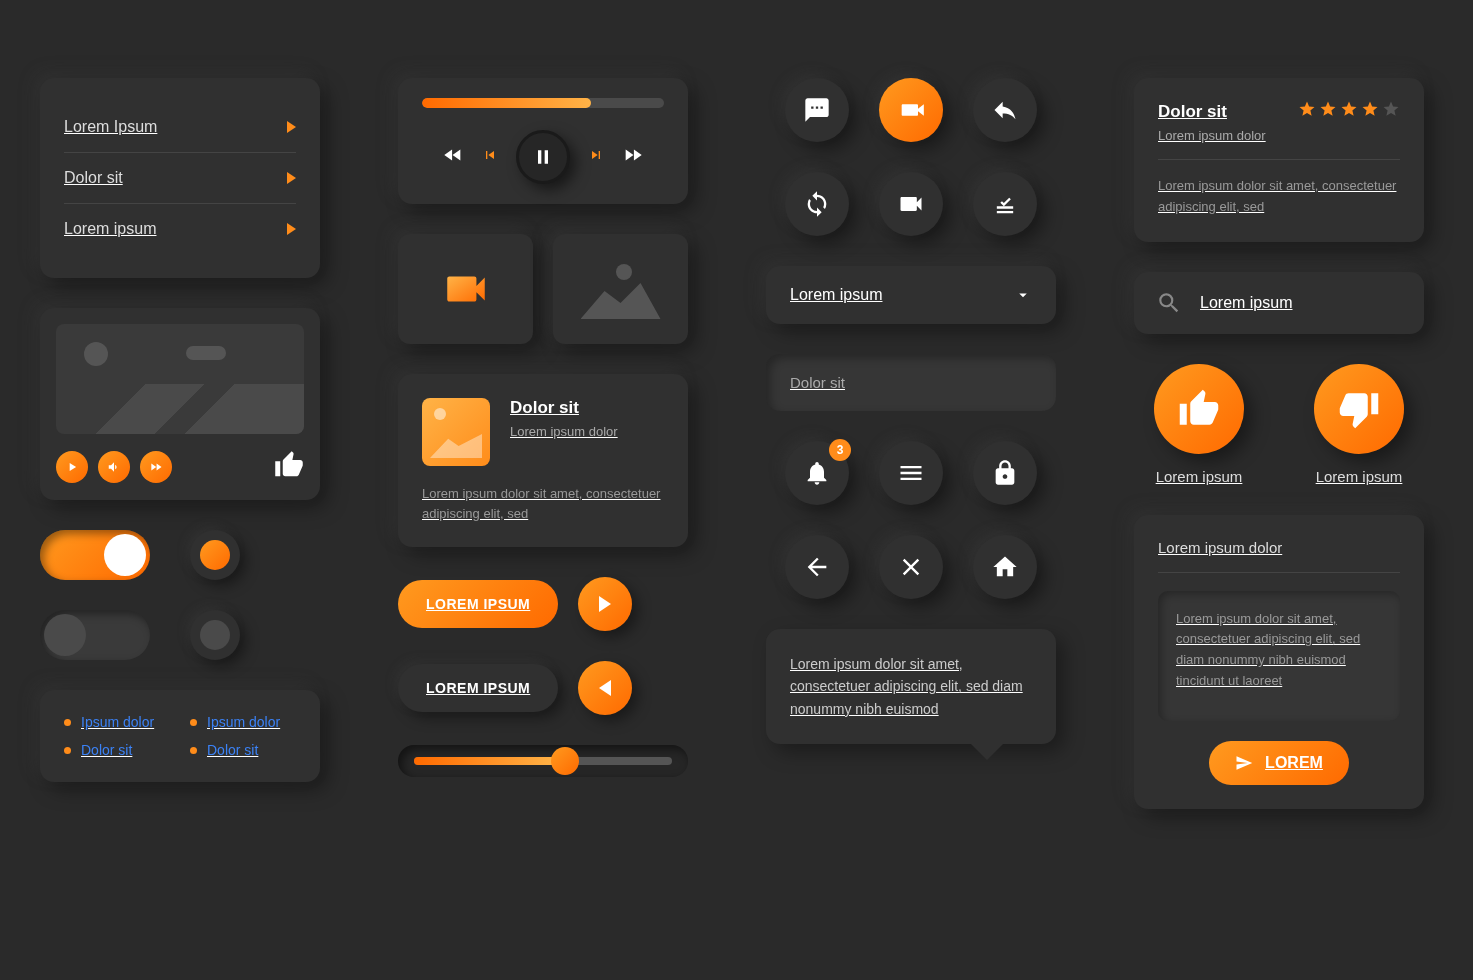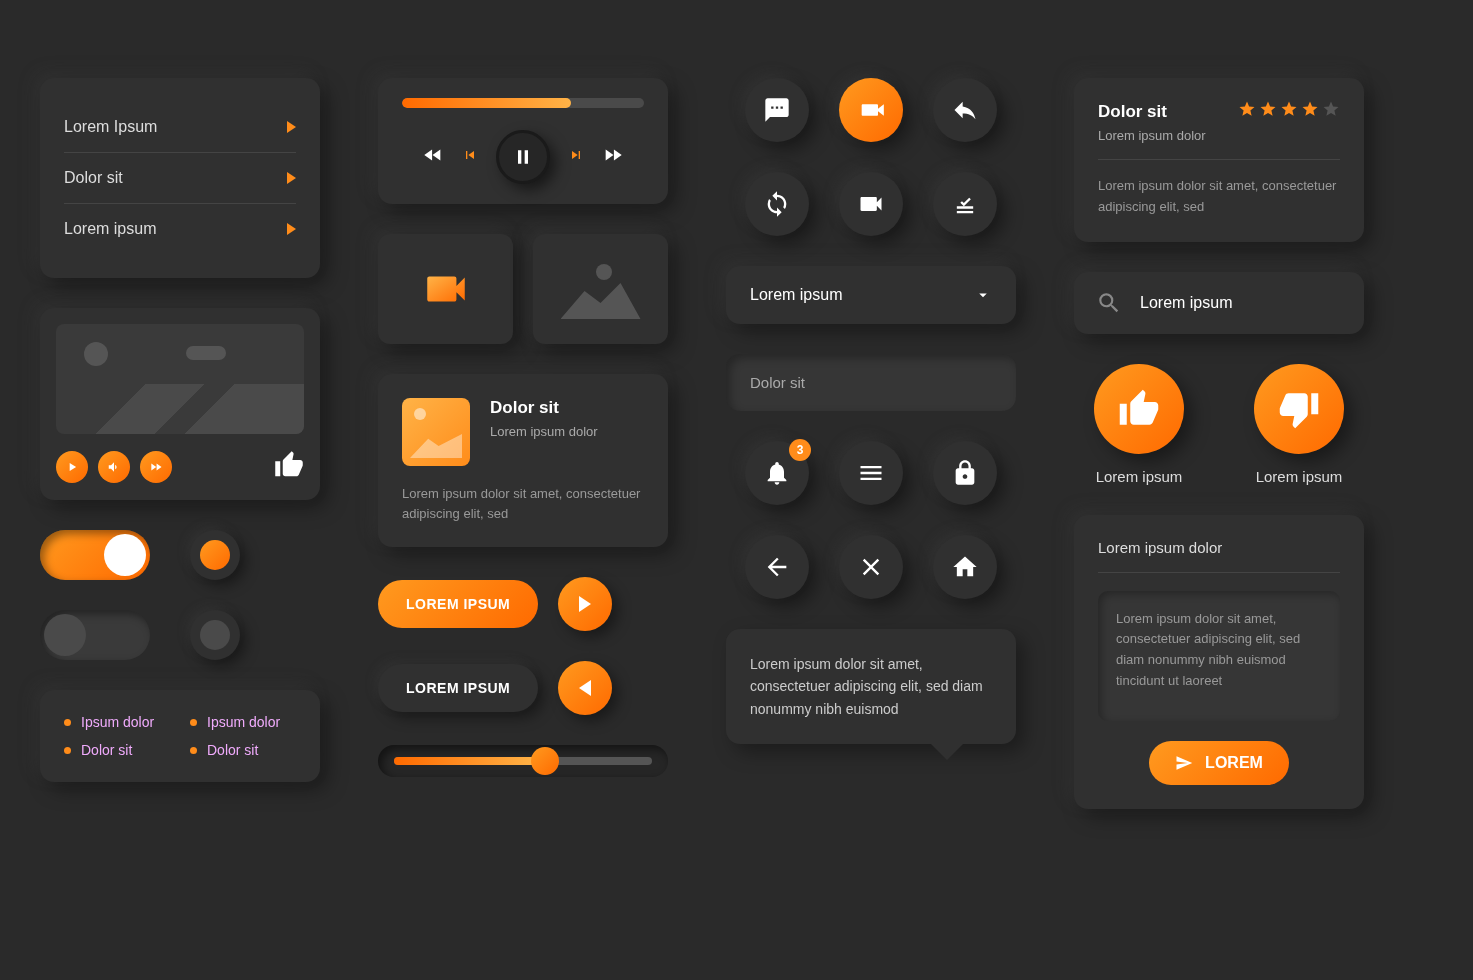--- a/index.html
+++ b/index.html
@@ -14,7 +14,8 @@
 .grid {
   display: grid;
   grid-template-columns: 280px 290px 290px 290px;
-  gap: 58px;
+  gap: 78px;
+  text-decoration: underline;
 }
 .col { display: flex; flex-direction: column; gap: 30px; }
 .card {

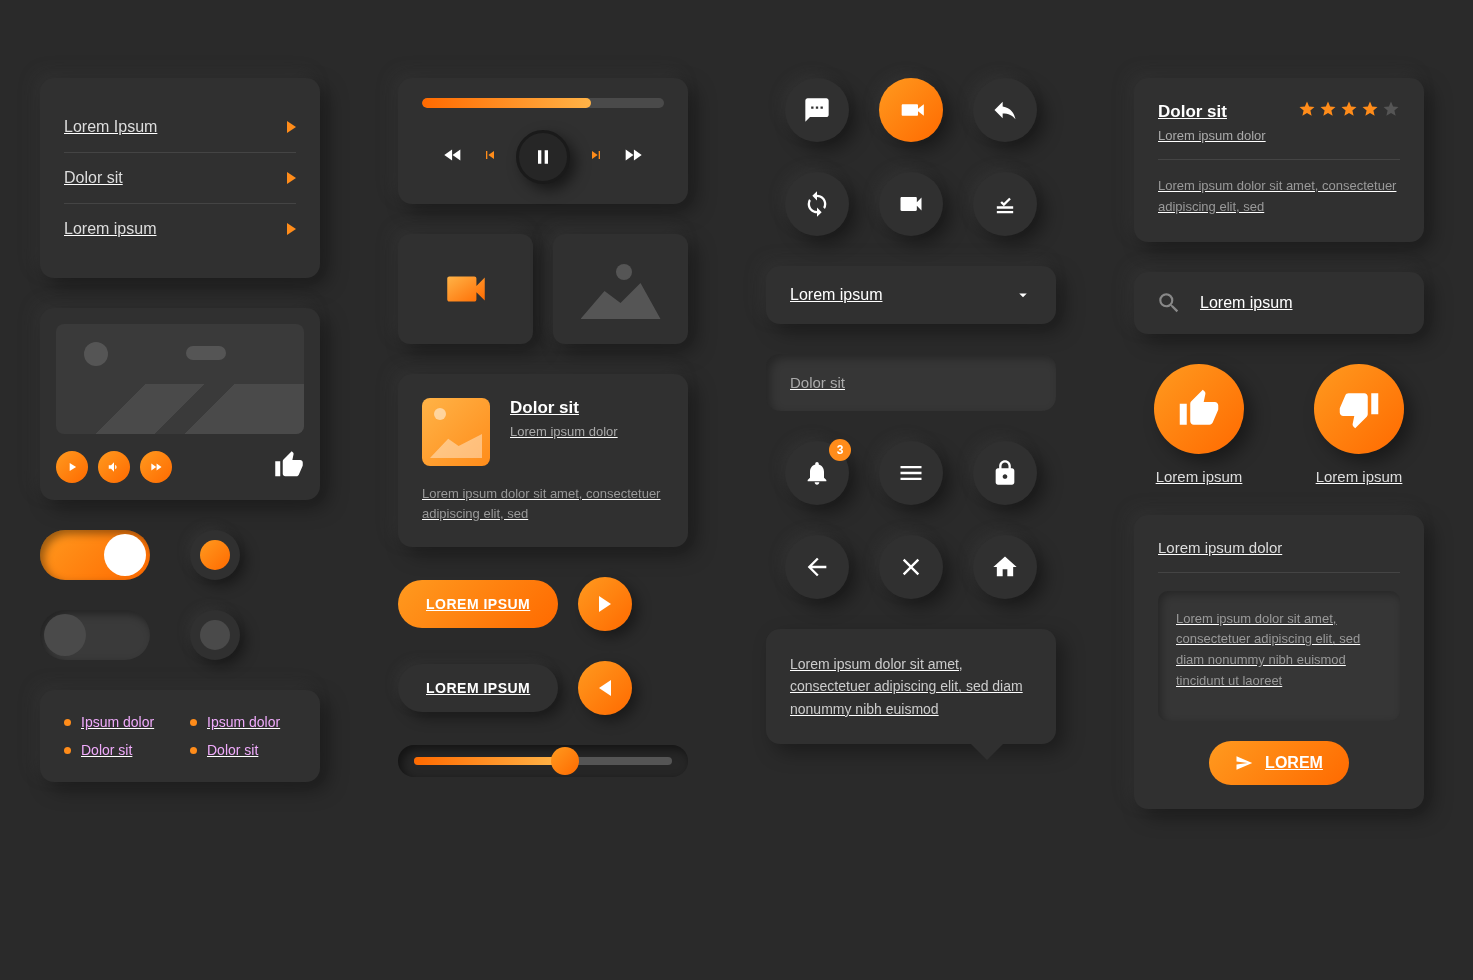--- a/index.html
+++ b/index.html
@@ -53,7 +53,7 @@
 .radio.on .dot { background: linear-gradient(135deg,#ff9a1f,#ff6a00); }
 .radio.off .dot { background:#4a4a4a; }
 .bullet-list { display:grid; grid-template-columns:1fr 1fr; gap:12px 20px; }
-.bullet { display:flex; align-items:center; gap:10px; font-size:14px; color:#f0abfc; }
+.bullet { display:flex; align-items:center; gap:10px; font-size:14px; color:#3b82f6; }
 .bullet::before { content:''; width:7px; height:7px; background:#ff8c1a; border-radius:50%; }
 .player { padding:20px 24px; }
 .progress { height:10px; background:#4a4a4a; border-radius:5px; overflow:hidden; margin-bottom:22px; }

